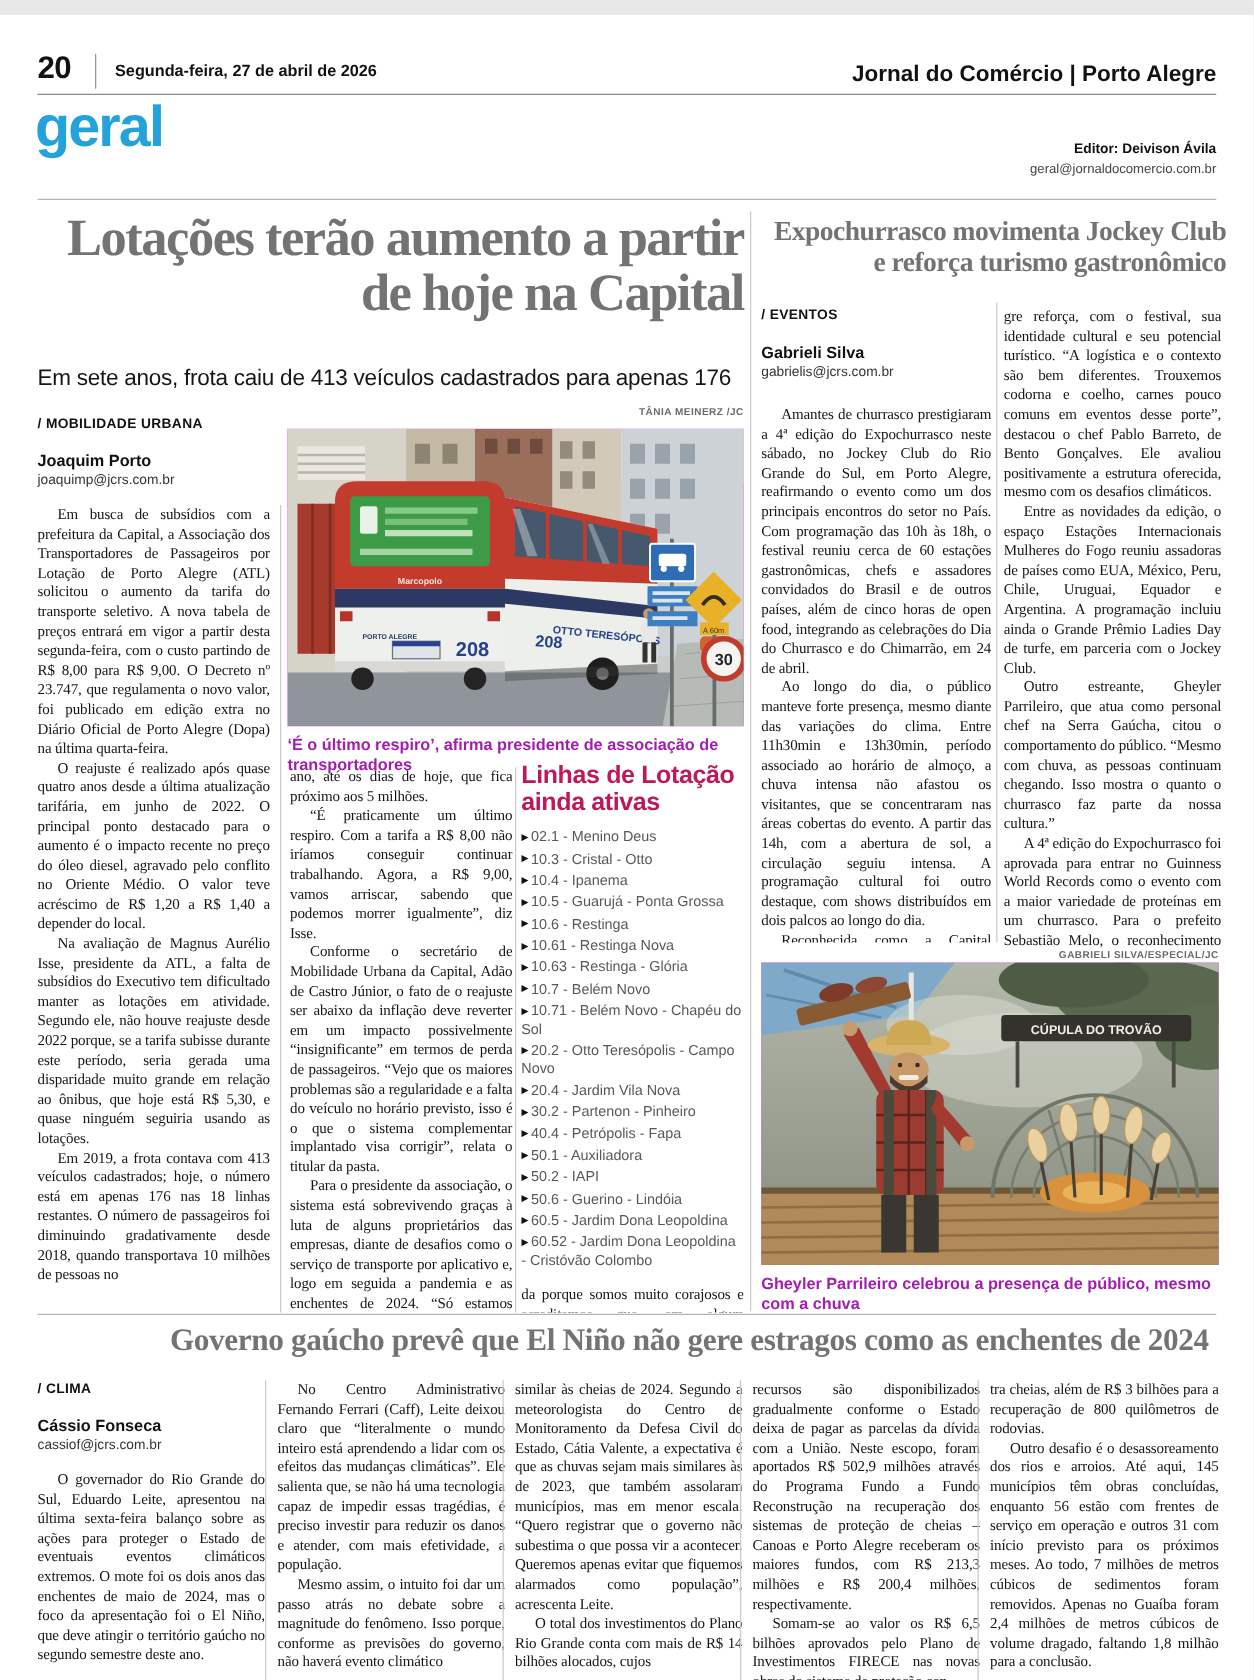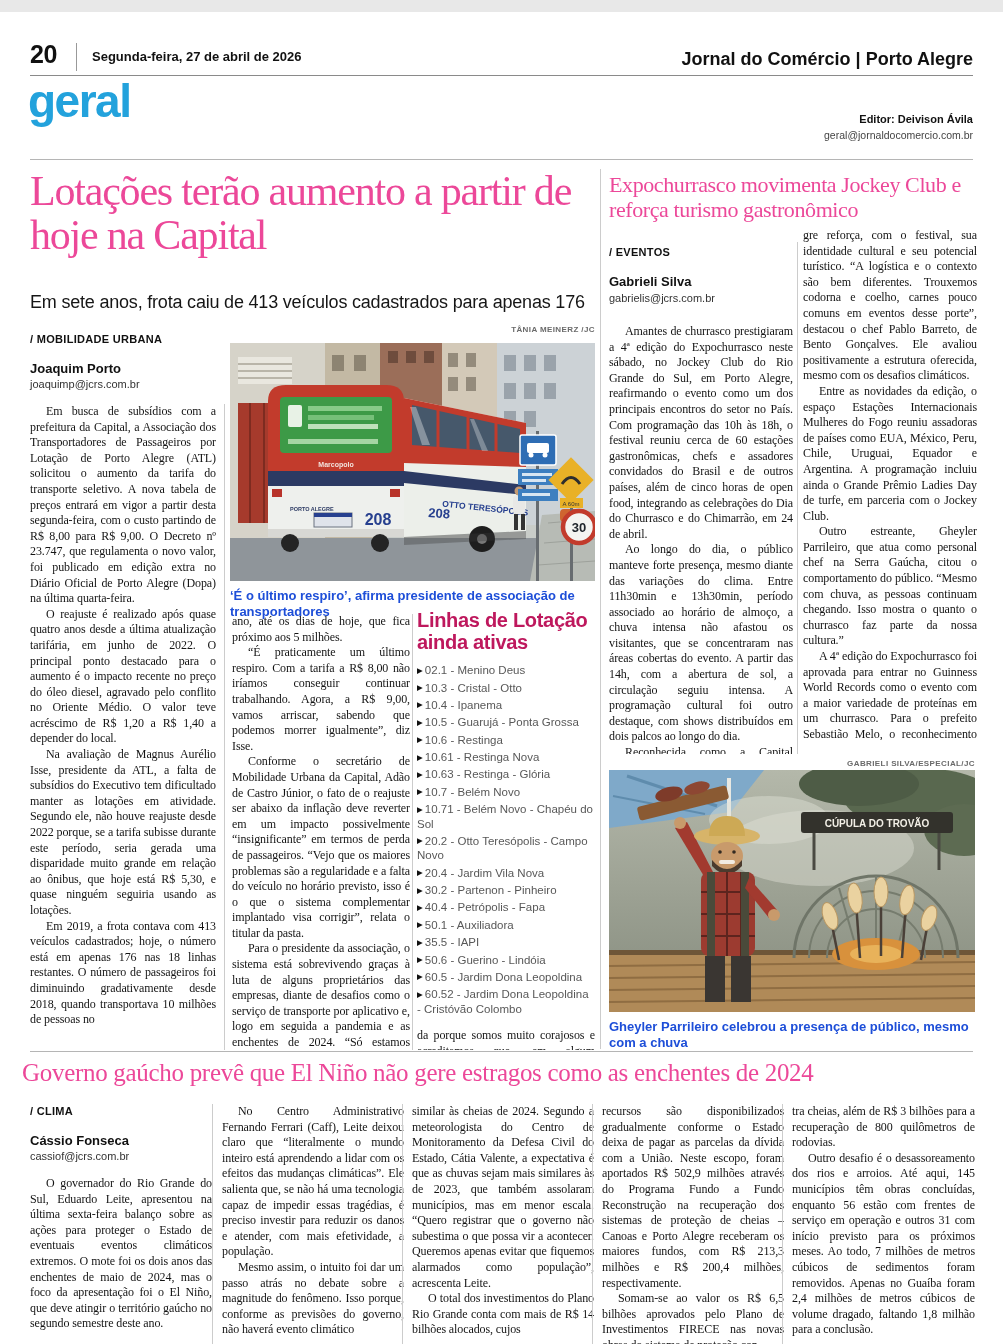--- a/index.html
+++ b/index.html
@@ -16,7 +16,7 @@
   .editor-name{font-size:11px;font-weight:700;text-align:right;}
   .editor-email{font-size:10.5px;color:#444;text-align:right;}
   
-  .hl{font-family:"Liberation Serif","DejaVu Serif",serif;font-weight:400;color:#ec4899;}
+  .hl{font-family:"Liberation Serif","DejaVu Serif",serif;font-weight:700;color:#737373;text-align:right;}
   .hl-xl{font-size:42px;line-height:1.05;letter-spacing:-1.2px;}
   .hl-md{font-size:22px;line-height:1.14;letter-spacing:-0.4px;}
   .hl-banner{font-size:25px;line-height:1.1;letter-spacing:-0.3px;white-space:nowrap;overflow:hidden;}

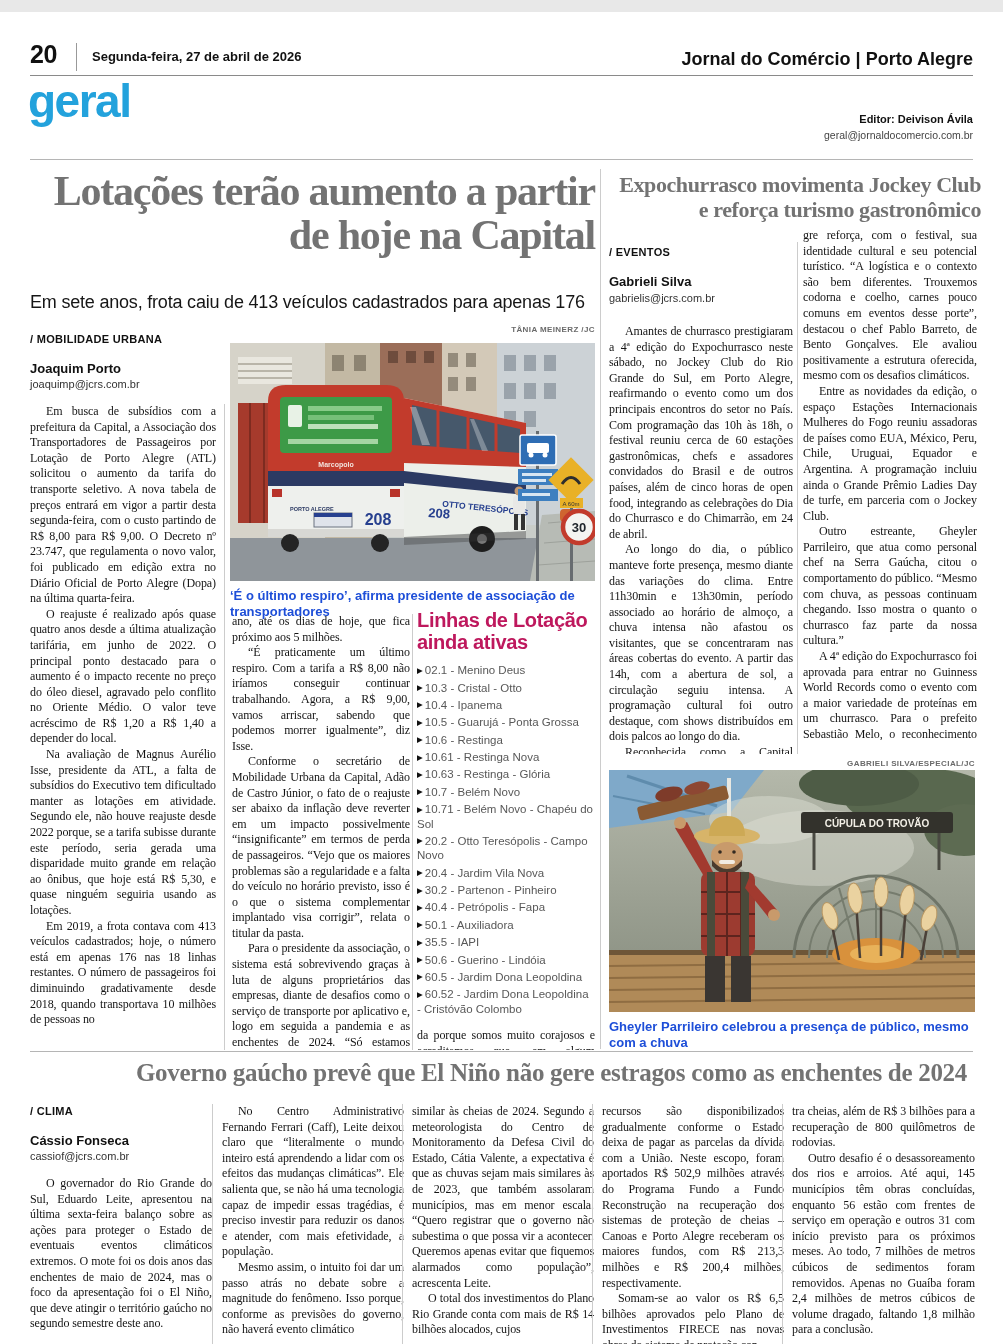--- a/index.html
+++ b/index.html
@@ -231,7 +231,7 @@
       <p>Reconhecida como a Capital Mundial do Churrasco, Porto Ale-</p>
     </div>
   <div class="abs vrule" style="left:797px;top:230px;height:512px;"></div>
-  <div class="abs body-col cont" style="left:803px;top:216px;width:174px;height:512px;">
+  <div class="abs body-col cont" style="left:803px;top:234px;width:174px;height:512px;">
       <p>gre reforça, com o festival, sua identidade cultural e seu potencial turístico. “A logística e o contexto são bem diferentes. Trouxemos codorna e coelho, carnes pouco comuns em eventos desse porte”, destacou o chef Pablo Barreto, de Bento Gonçalves. Ele avaliou positivamente a estrutura oferecida, mesmo com os desafios climáticos.</p>
       <p>Entre as novidades da edição, o espaço Estações Internacionais Mulheres do Fogo reuniu assadoras de países como EUA, México, Peru, Chile, Uruguai, Equador e Argentina. A programação incluiu ainda o Grande Prêmio Ladies Day de turfe, em parceria com o Jockey Club.</p>
       <p>Outro estreante, Gheyler Parrileiro, que atua como personal chef na Serra Gaúcha, citou o comportamento do público. “Mesmo com chuva, as pessoas continuam chegando. Isso mostra o quanto o churrasco faz parte da nossa cultura.”</p>

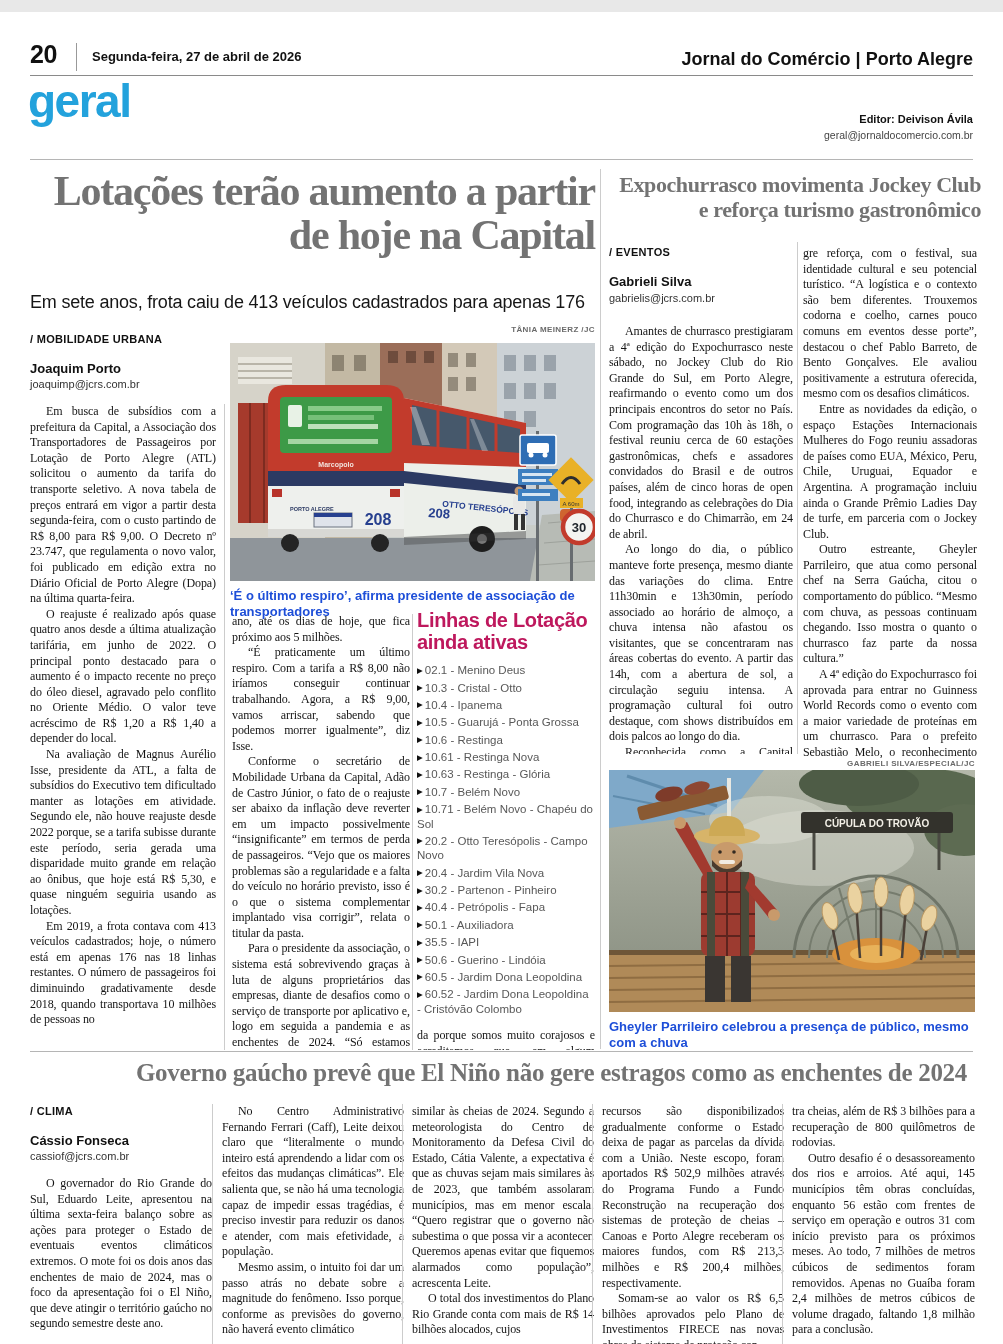--- a/index.html
+++ b/index.html
@@ -25,7 +25,7 @@
   .byline-name{font-size:13px;font-weight:700;}
   .byline-email{font-size:11px;color:#333;}
   .credit{font-size:8px;font-weight:700;color:#6a6a6a;letter-spacing:0.4px;text-align:right;}
-  .caption{font-size:13px;font-weight:700;color:#1d4ed8;line-height:1.2;}
+  .caption{font-size:13px;font-weight:700;color:#a21caf;line-height:1.2;}
   .body-col{font-family:"Liberation Serif","DejaVu Serif",serif;font-size:12px;line-height:1.3;
             text-align:justify;color:#141414;overflow:hidden;letter-spacing:-0.1px;}
   .body-col p{margin:0;text-indent:16px;}

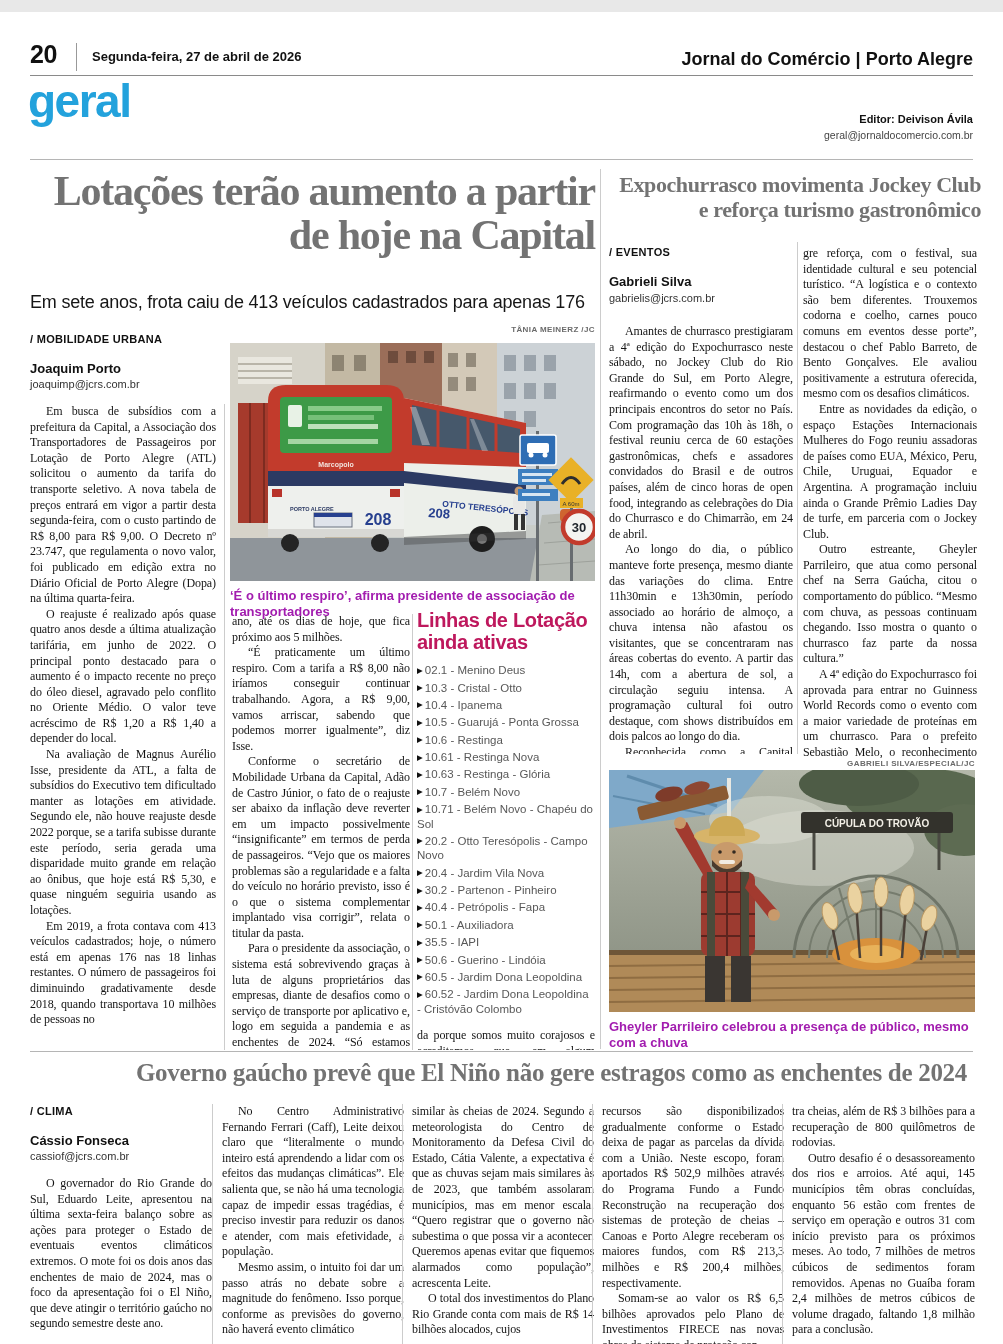--- a/index.html
+++ b/index.html
@@ -208,7 +208,7 @@
         <p>30.2 - Partenon - Pinheiro</p>
         <p>40.4 - Petrópolis - Fapa</p>
         <p>50.1 - Auxiliadora</p>
-        <p>35.5 - IAPI</p>
+        <p>50.2 - IAPI</p>
         <p>50.6 - Guerino - Lindóia</p>
         <p>60.5 - Jardim Dona Leopoldina</p>
         <p>60.52 - Jardim Dona Leopoldina - Cristóvão Colombo</p>

